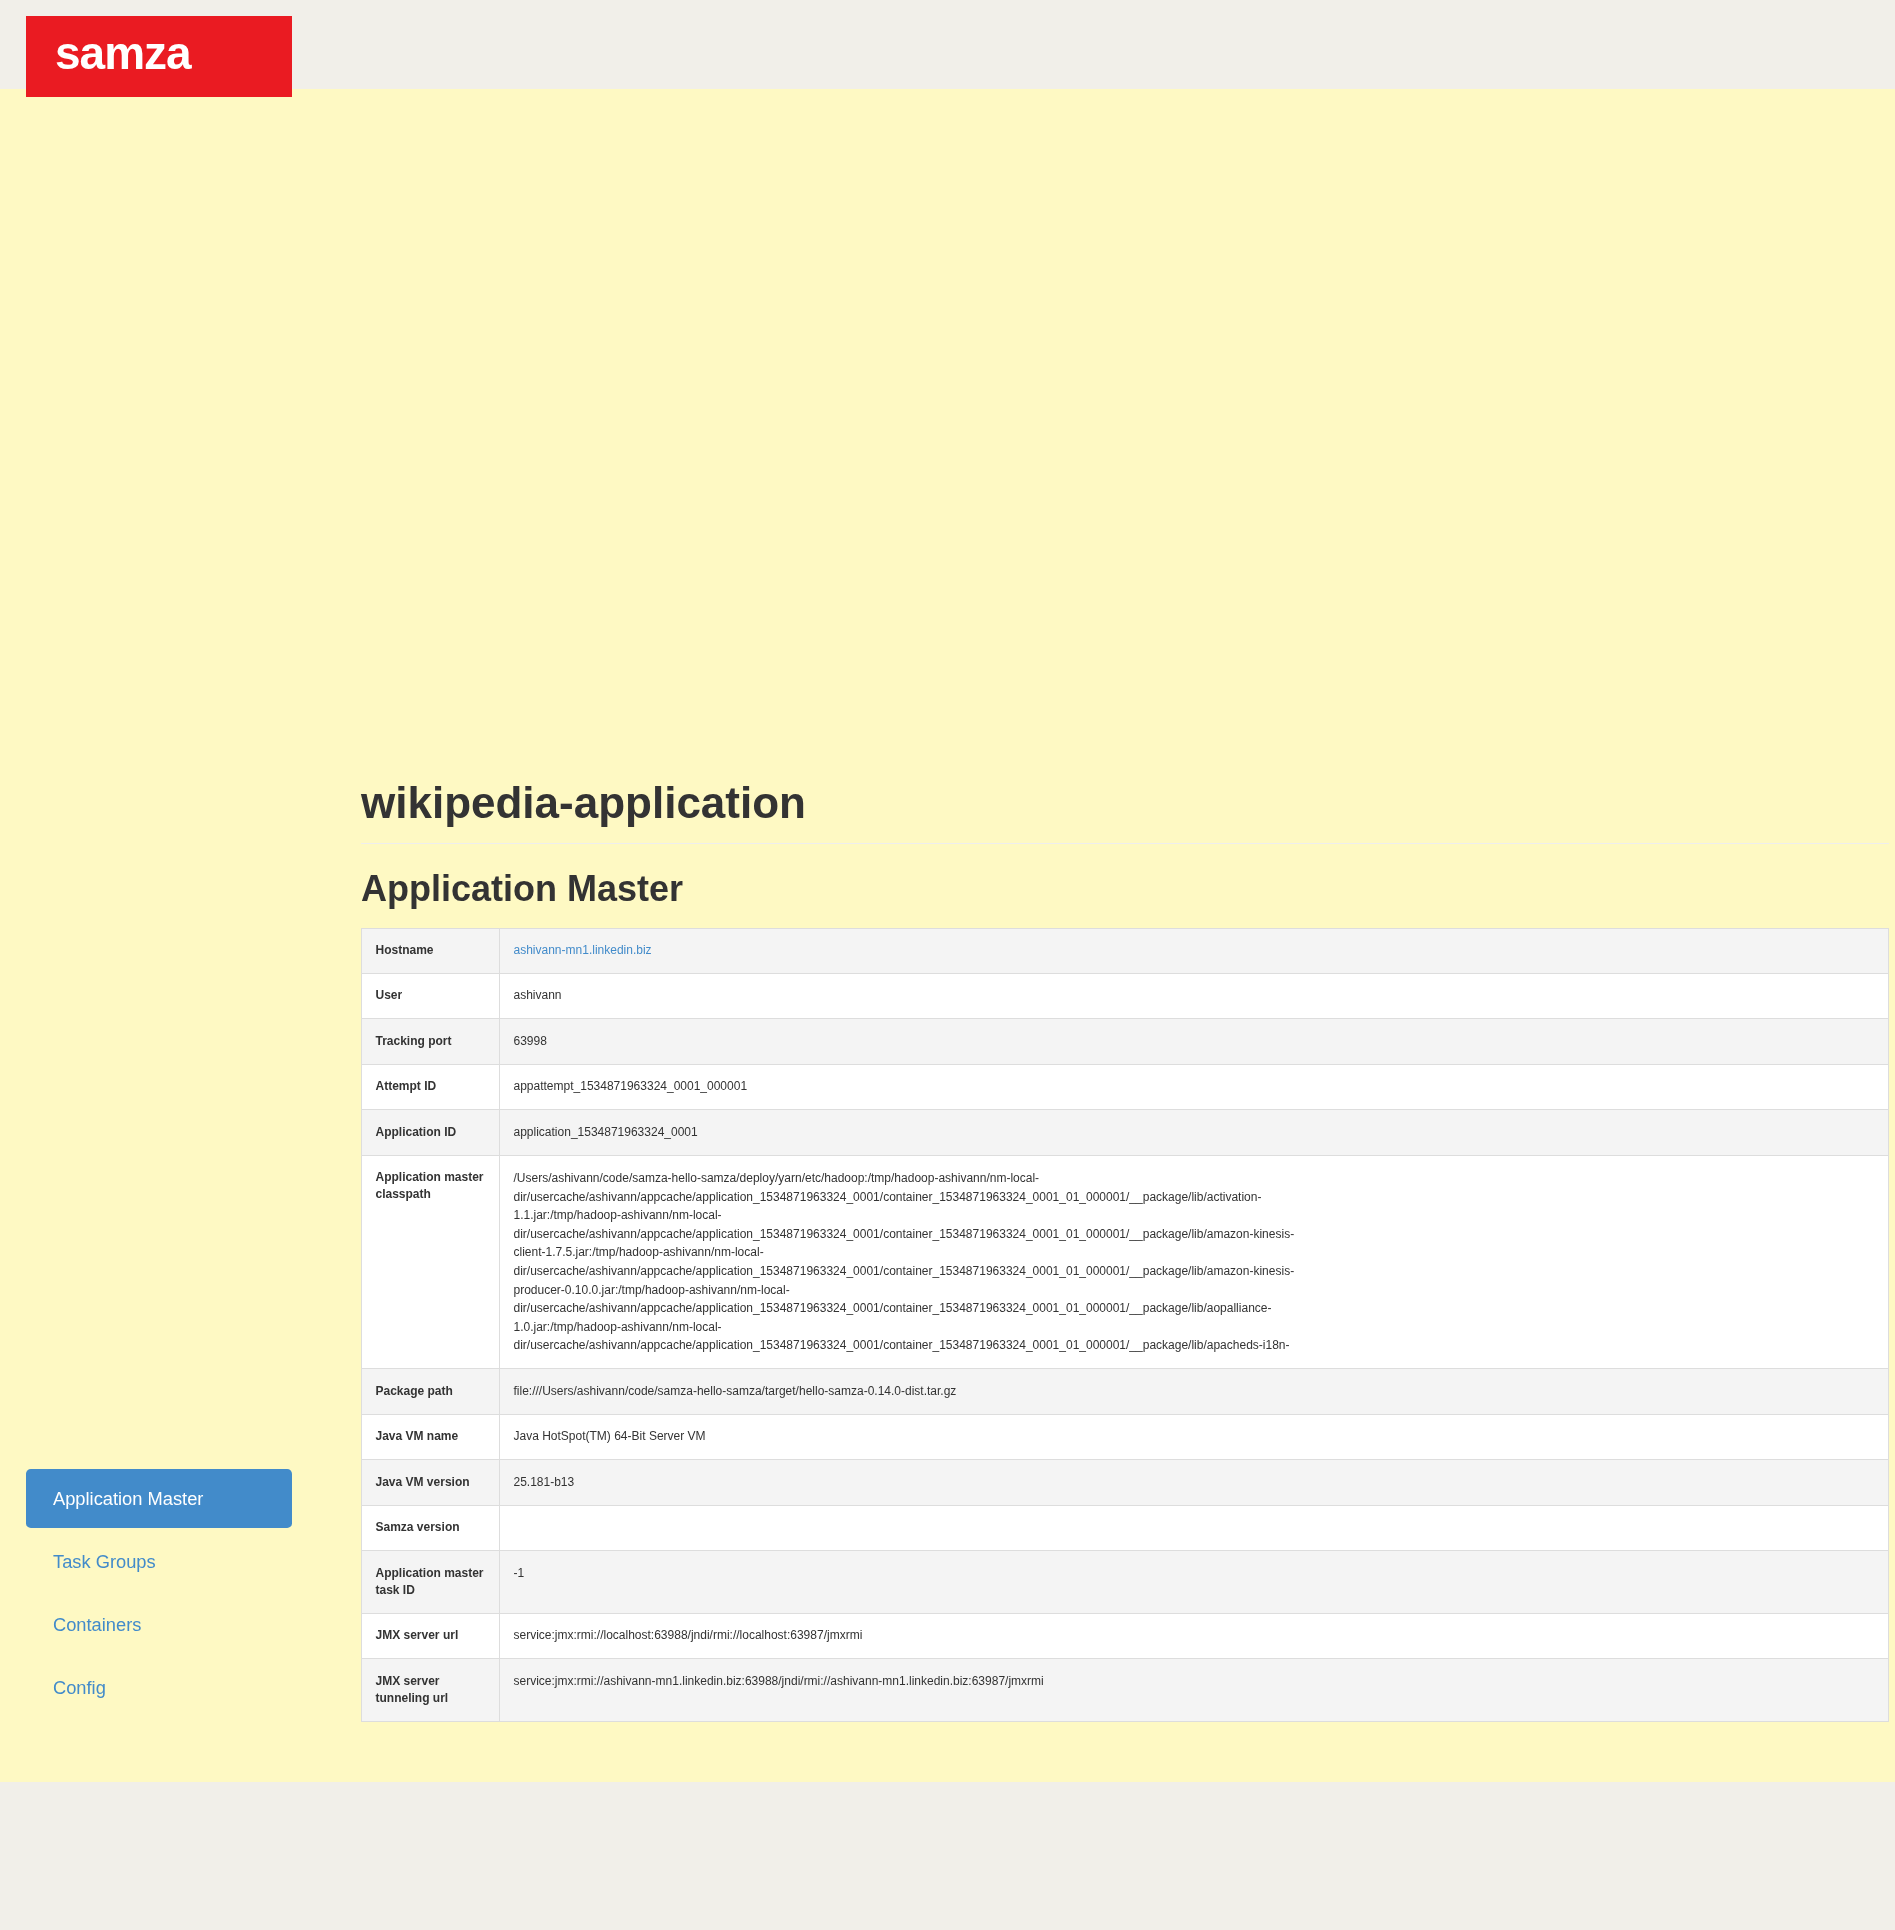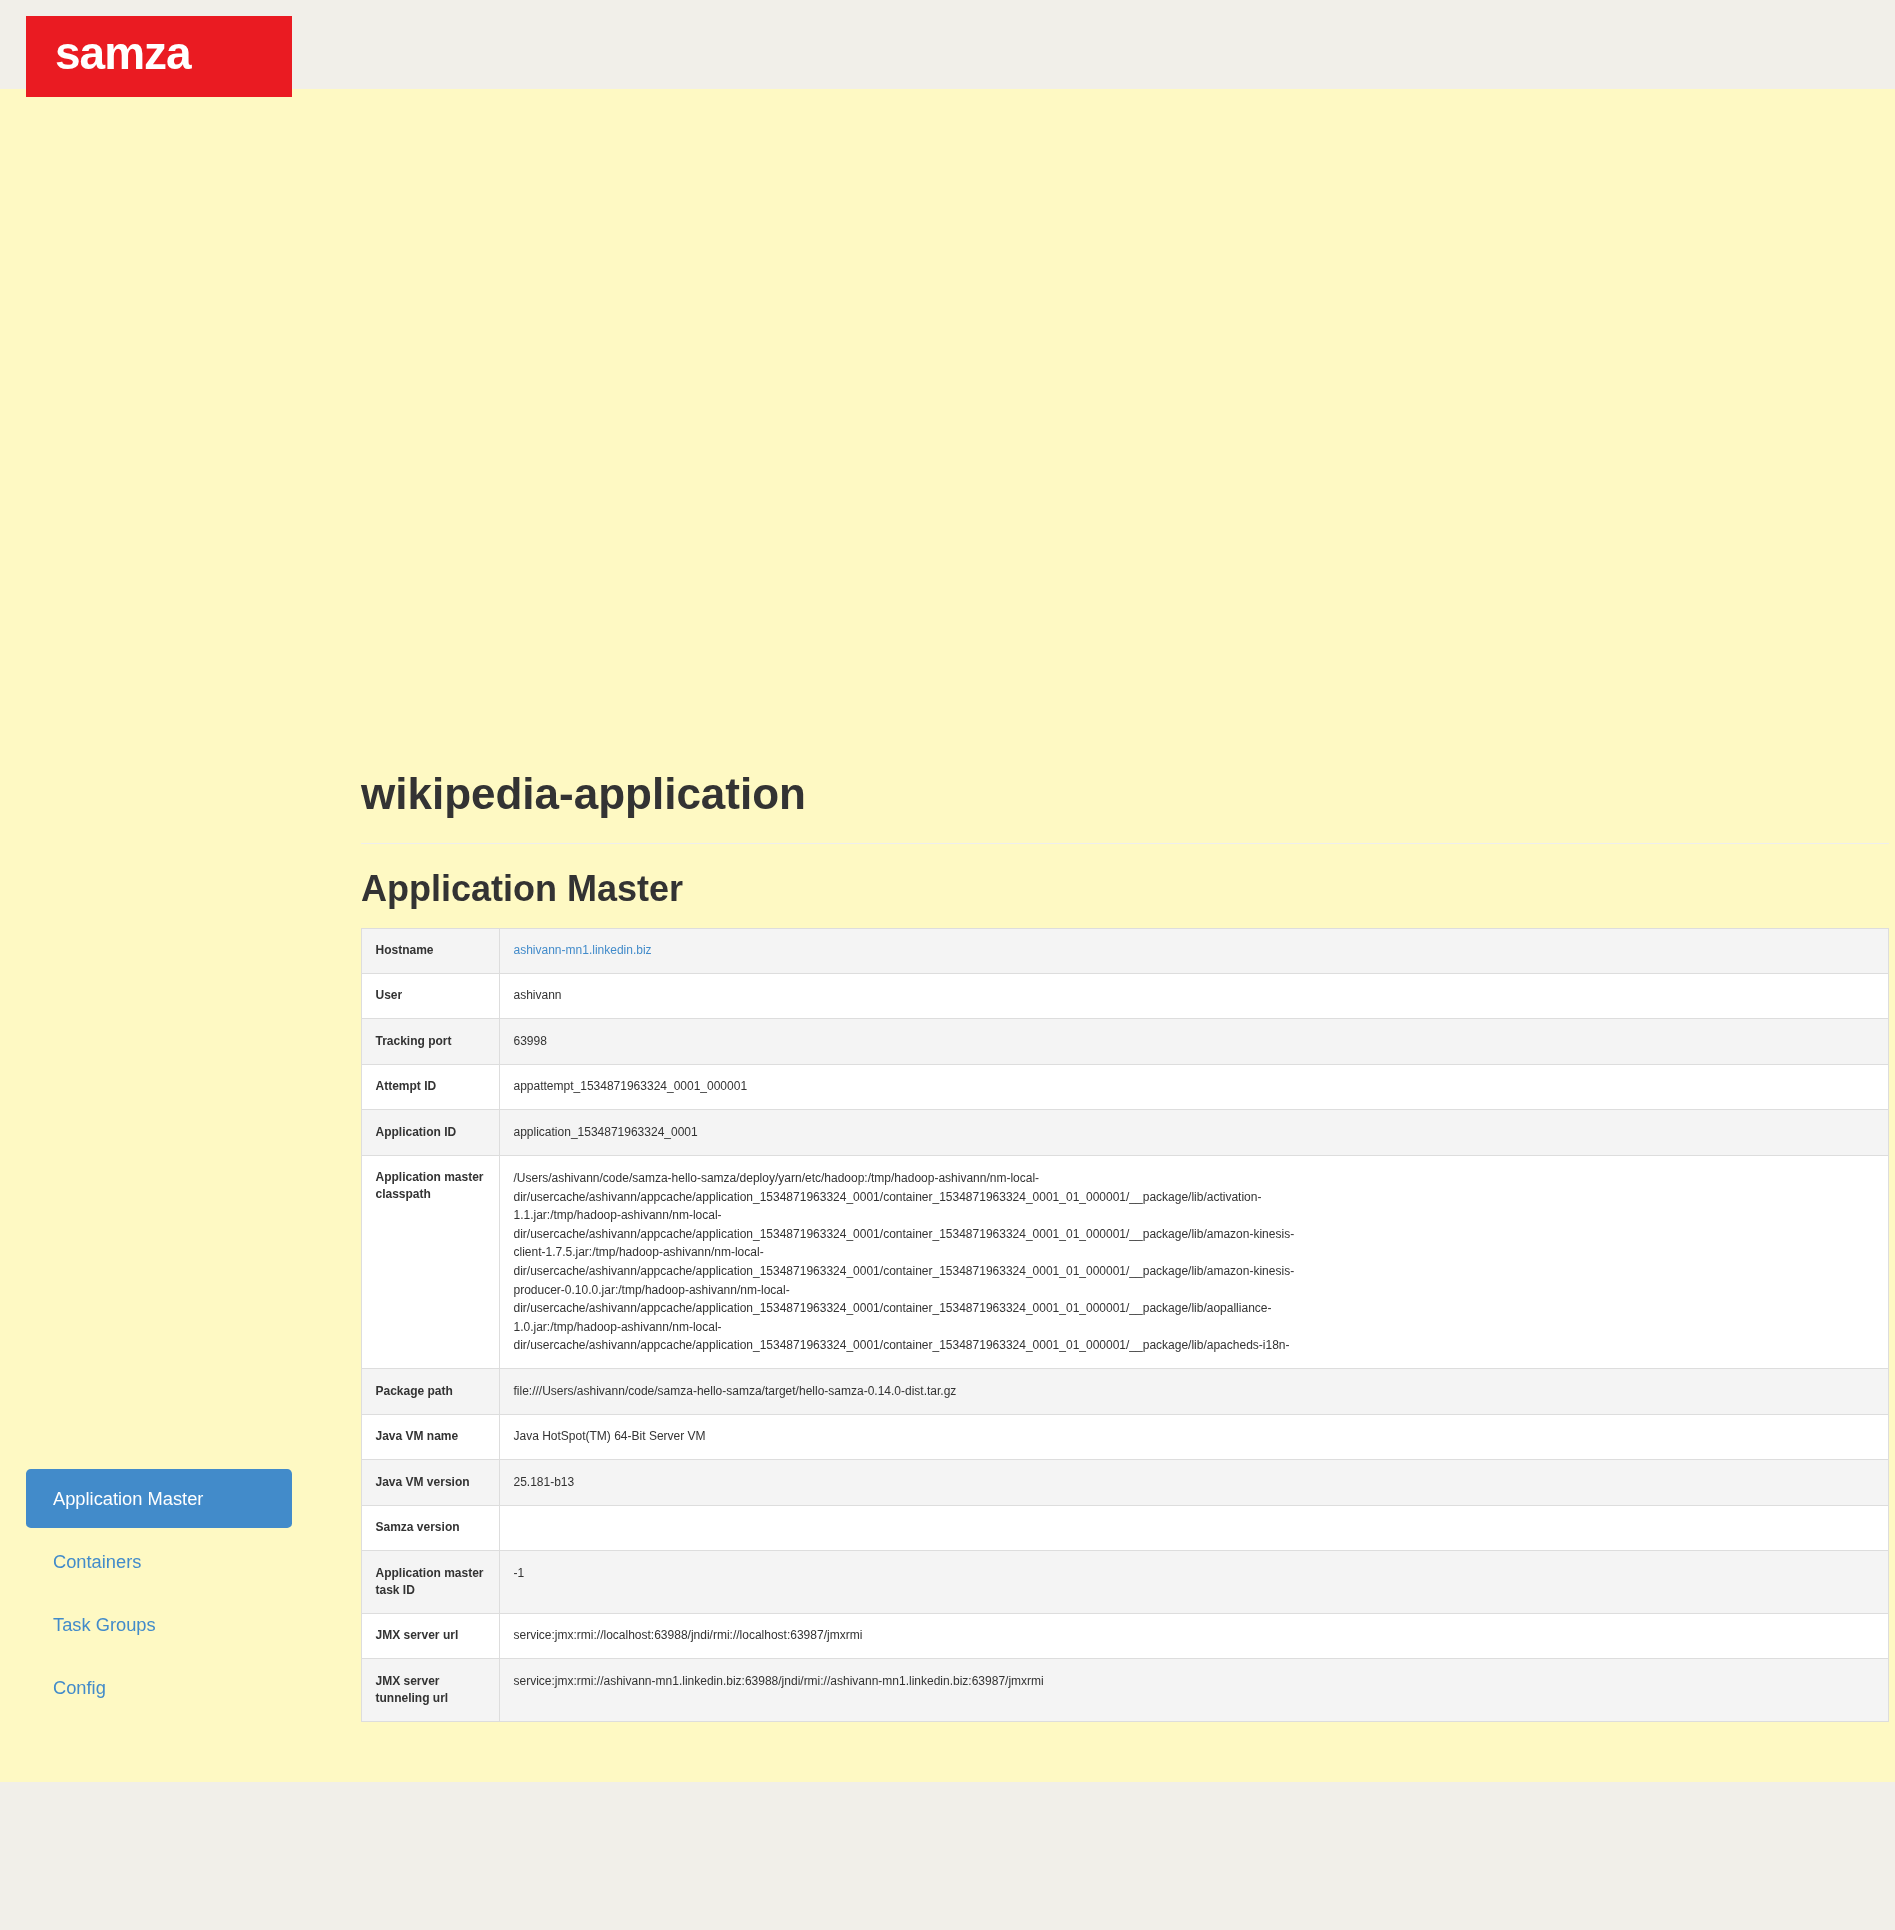--- a/index.html
+++ b/index.html
@@ -83,7 +83,7 @@
     font-weight: 700;
     color: #333;
     margin: 24px 0 0 0;
-    padding-bottom: 24px;
+    padding-bottom: 15px;
     border-bottom: 1px solid #eeeeee;
     line-height: 1.1;
   }

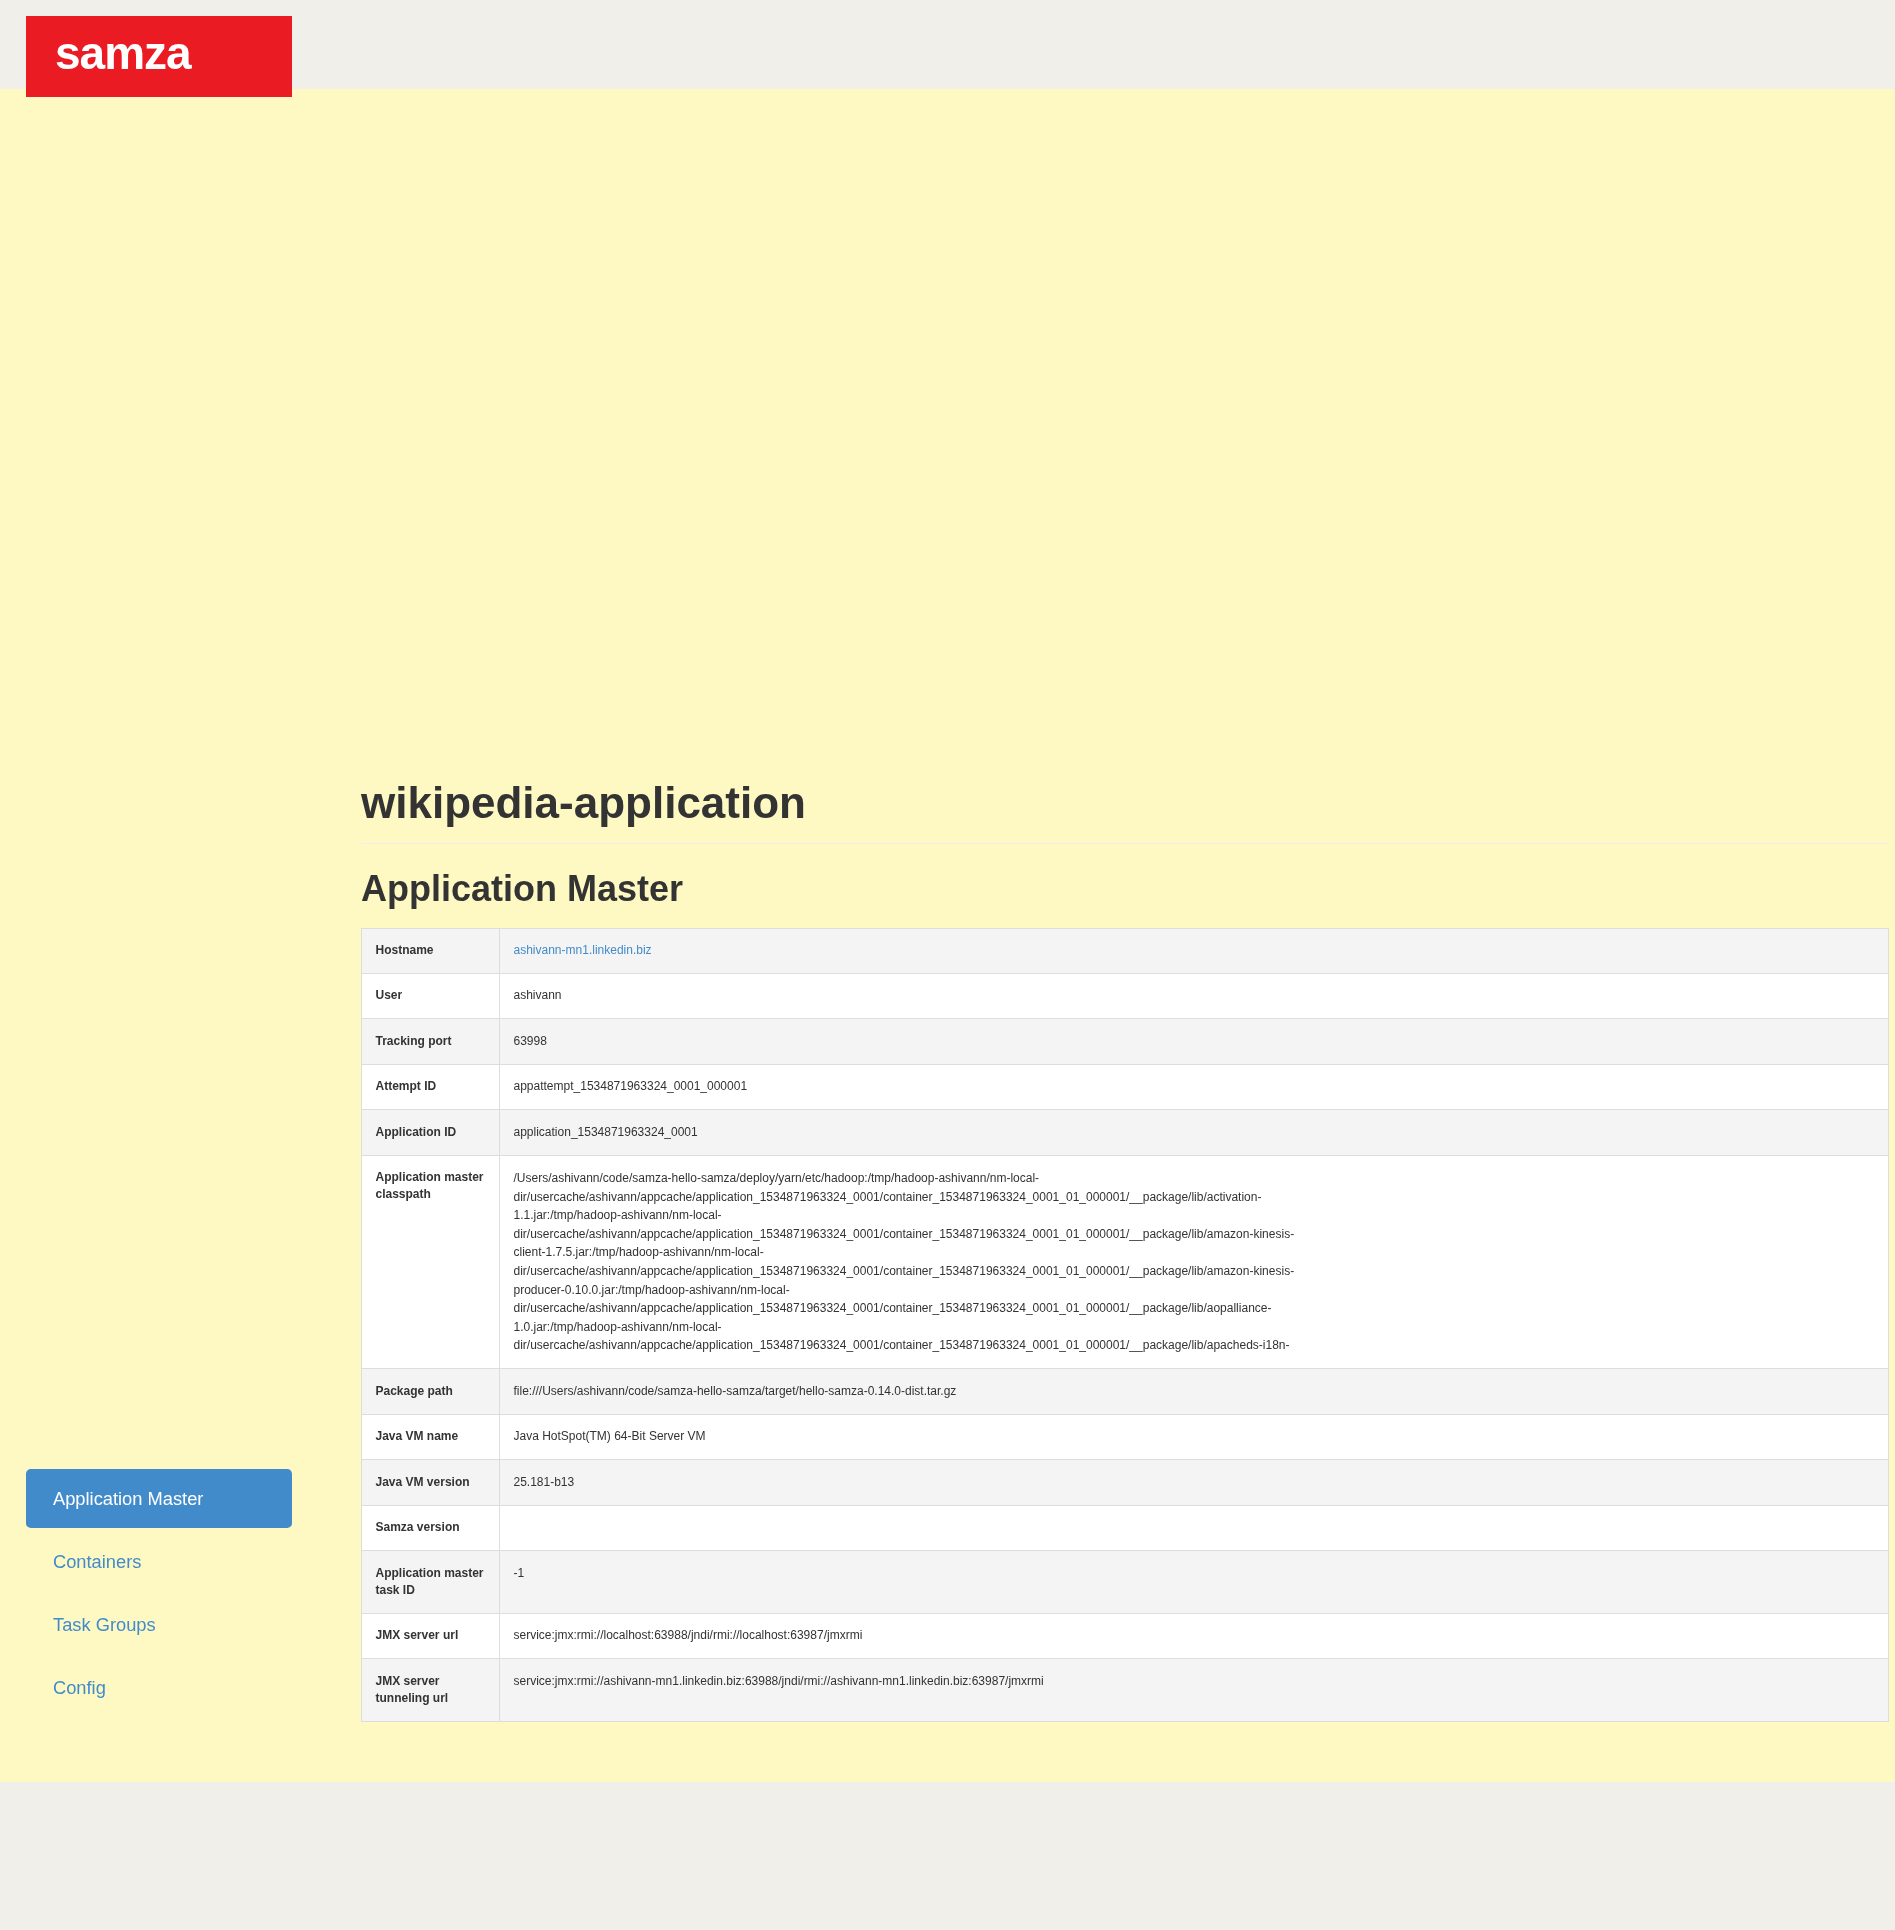--- a/index.html
+++ b/index.html
@@ -142,8 +142,8 @@
   <div class="sidebar">
 
   <a class="nav-item active">Application Master</a>
+      <a class="nav-item">Task Groups</a>
       <a class="nav-item">Containers</a>
-      <a class="nav-item">Task Groups</a>
       <a class="nav-item">Config</a>
     </div>
 

